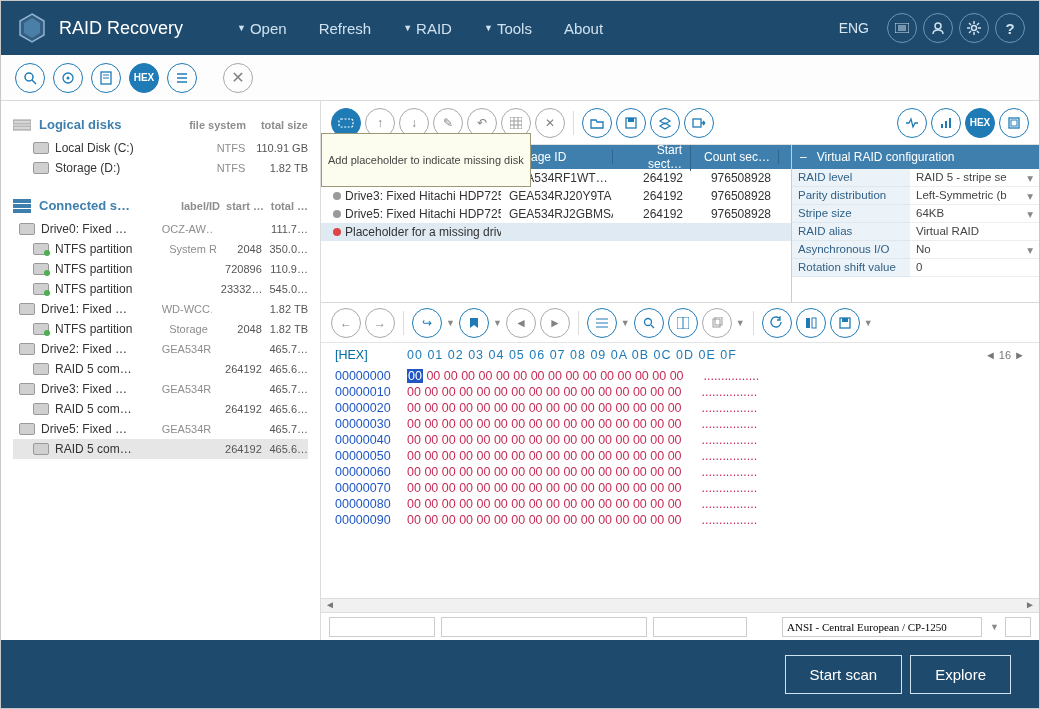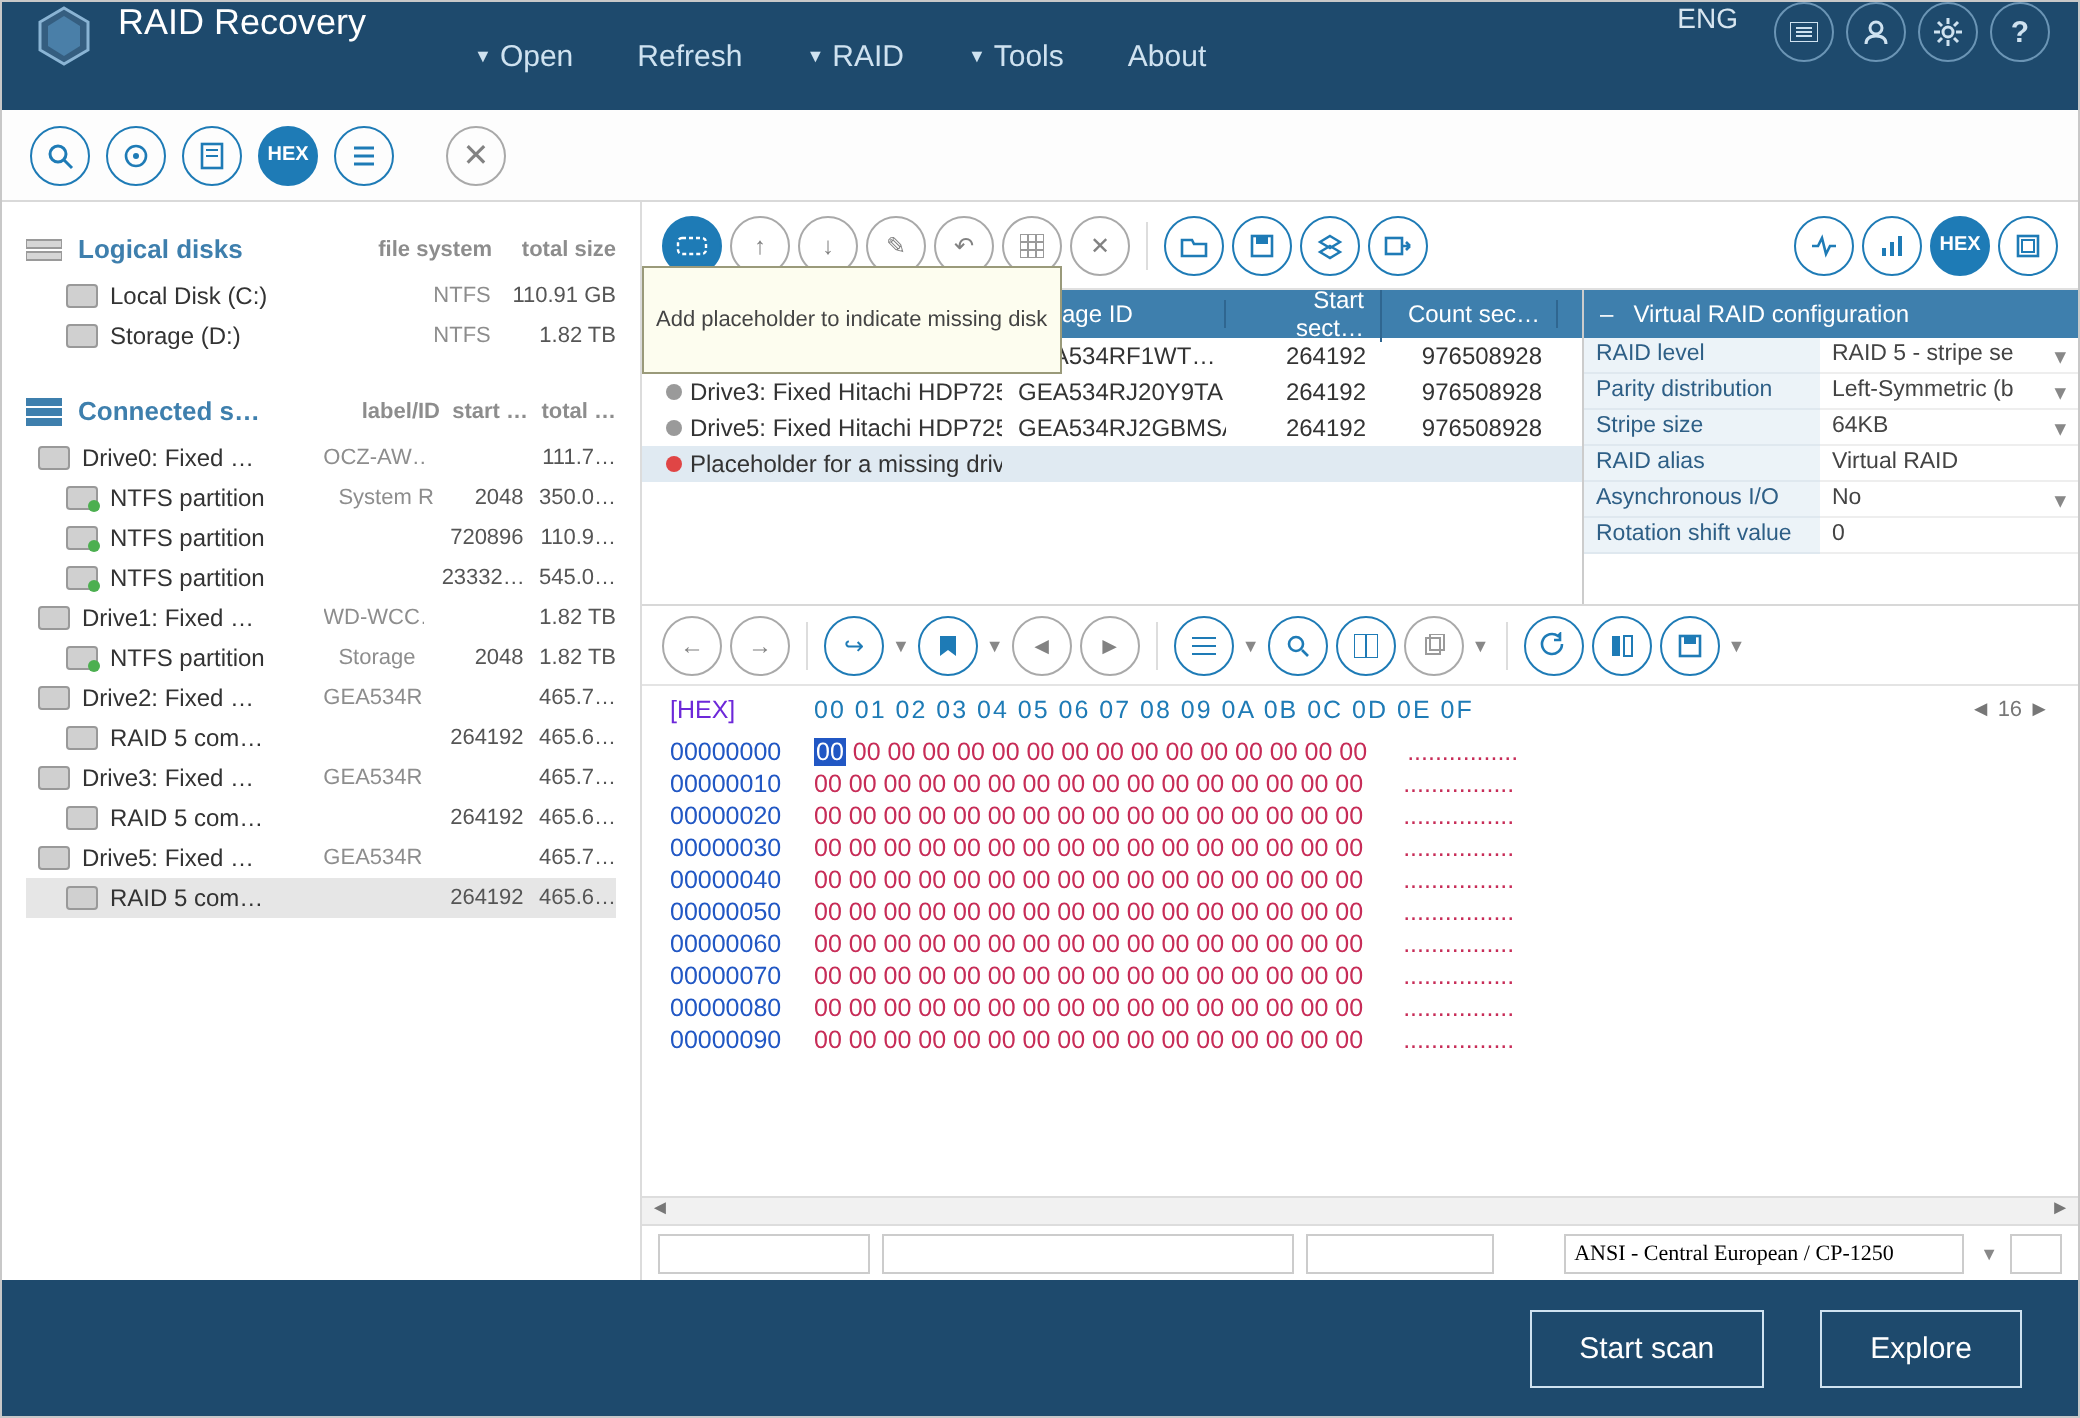--- a/index.html
+++ b/index.html
@@ -4,7 +4,7 @@
 <style>
 *{box-sizing:border-box;margin:0;padding:0;font-family:"Segoe UI",Arial,sans-serif}
 body{width:1040px;height:709px;background:#fff;border:1px solid #c8c8c8;display:flex;flex-direction:column;overflow:hidden;color:#333;font-size:12px}
-.titlebar{height:54px;background:#1e4a6d;display:flex;align-items:flex-start;color:#fff;padding:0 14px}
+.titlebar{height:54px;background:#1e4a6d;display:flex;align-items:center;color:#fff;padding:0 14px}
 .logo{width:34px;height:34px;margin-right:10px;display:flex;align-items:center;justify-content:center}
 .app-title{font-size:18px;font-weight:400;margin-right:40px}
 .menu{display:flex;gap:4px;align-items:center;height:100%}

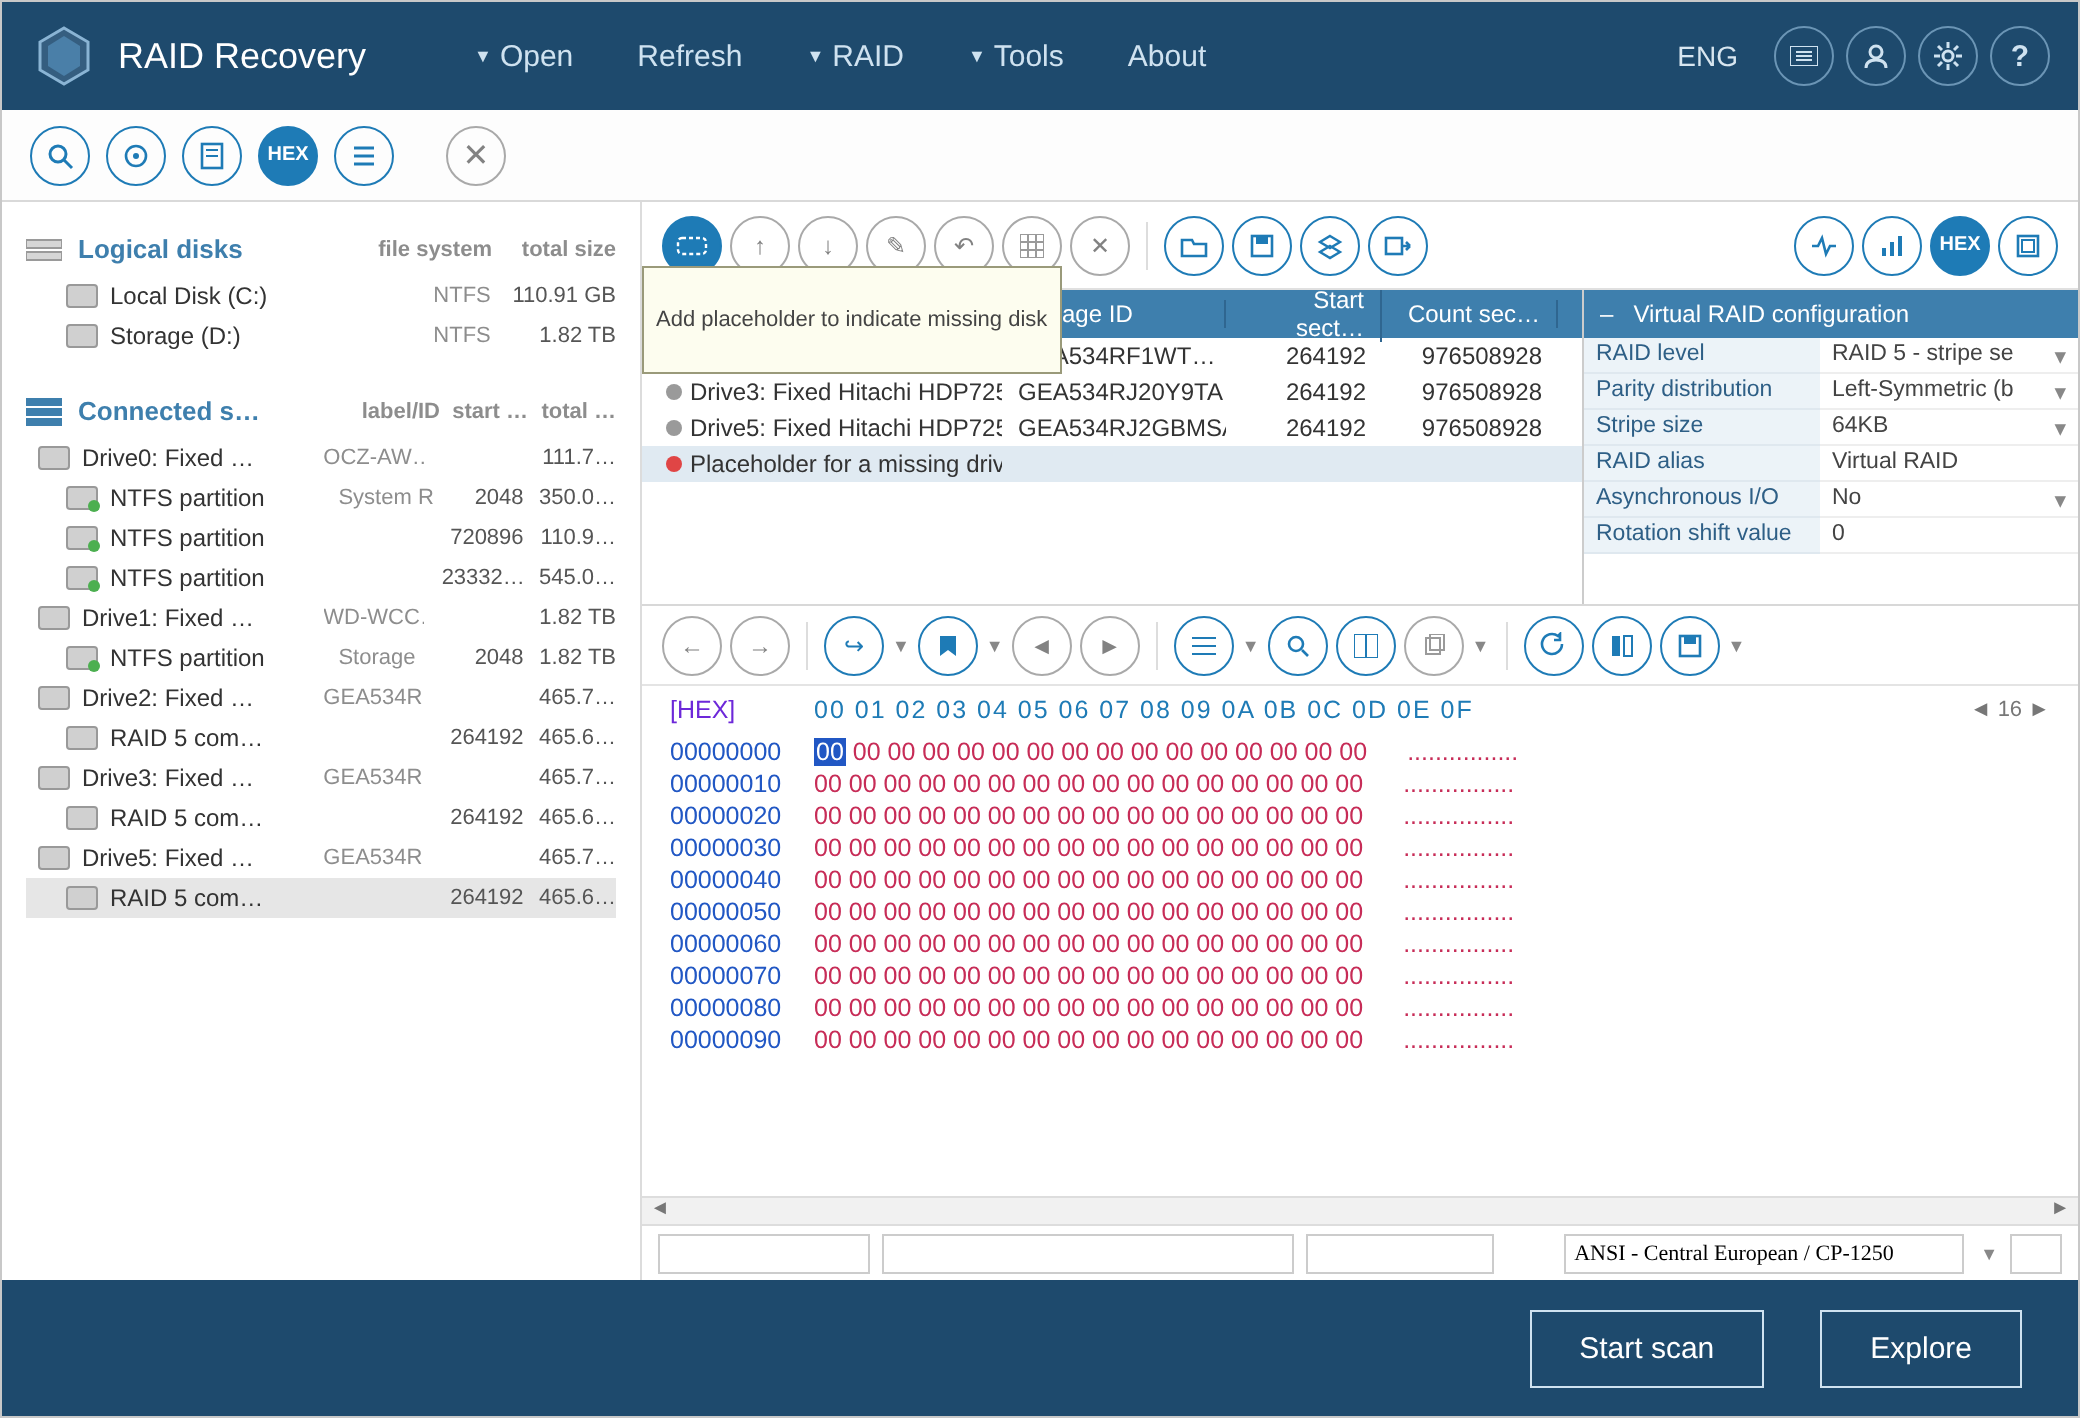--- a/index.html
+++ b/index.html
@@ -56,7 +56,7 @@
 .hex-area{flex:1;display:flex;flex-direction:column;overflow:hidden}
 .hex-toolbar{height:40px;display:flex;align-items:center;padding:0 10px;gap:4px;border-bottom:1px solid #e4e4e4}
 .hex-head{height:24px;display:flex;align-items:center;padding:0 14px;font-family:"Consolas",monospace;font-size:12.5px;color:#1e7bb6}
-.hex-head .lbl{color:#6d28d9;width:72px}
+.hex-head .lbl{color:#0369a1;width:72px}
 .hex-head .cols{flex:0 0 auto;letter-spacing:1px}
 .hex-head .nav{margin-left:auto;color:#777;font-size:11px}
 .hex-body{flex:1;overflow:auto;font-family:"Consolas",monospace;font-size:12.5px;padding:2px 14px}

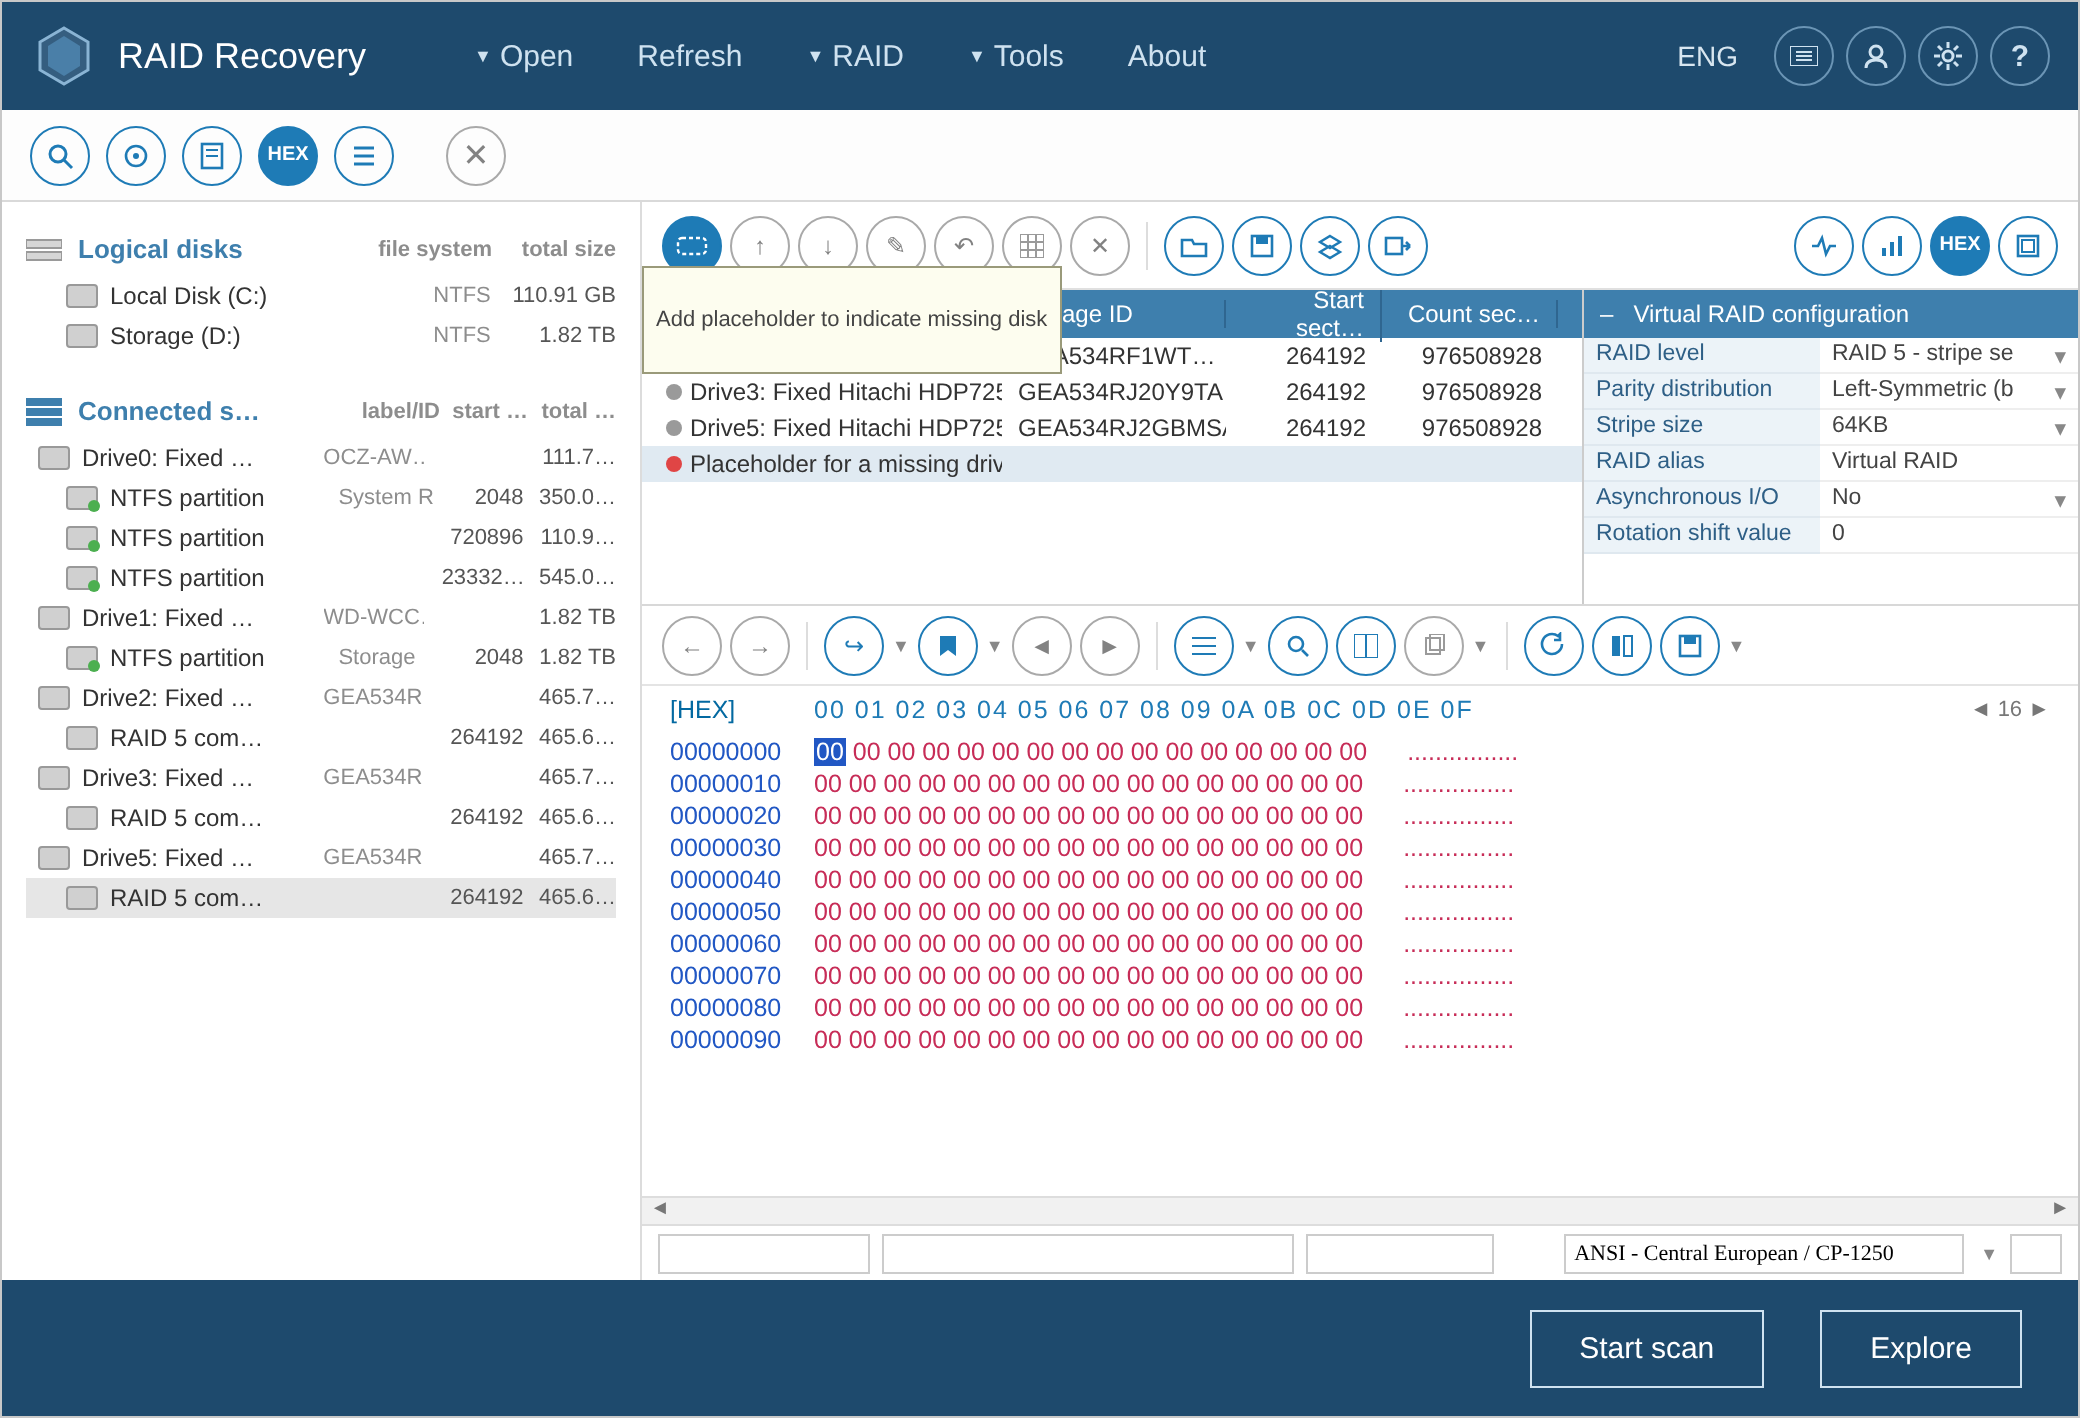--- a/index.html
+++ b/index.html
@@ -67,7 +67,7 @@
 .byte-sel{background:#2157c4;color:#fff;padding:0 1px}
 .hex-status{height:28px;display:flex;align-items:center;gap:6px;padding:0 8px;border-top:1px solid #ddd}
 .hex-status input{height:20px;border:1px solid #ccc;font-size:11px;padding:0 4px}
-.footer{height:68px;background:#1e4a6d;display:flex;align-items:center;justify-content:flex-end;padding:12px 28px;gap:28px}
+.footer{height:68px;background:#1e4a6d;display:flex;align-items:center;justify-content:flex-end;padding:12px 28px;gap:8px}
 .footer button{background:transparent;border:1.5px solid #cfe2f0;color:#fff;font-size:15px;padding:10px 24px;cursor:pointer}
 .sep{width:1px;height:24px;background:#ddd;margin:0 4px}
 svg{display:block}

